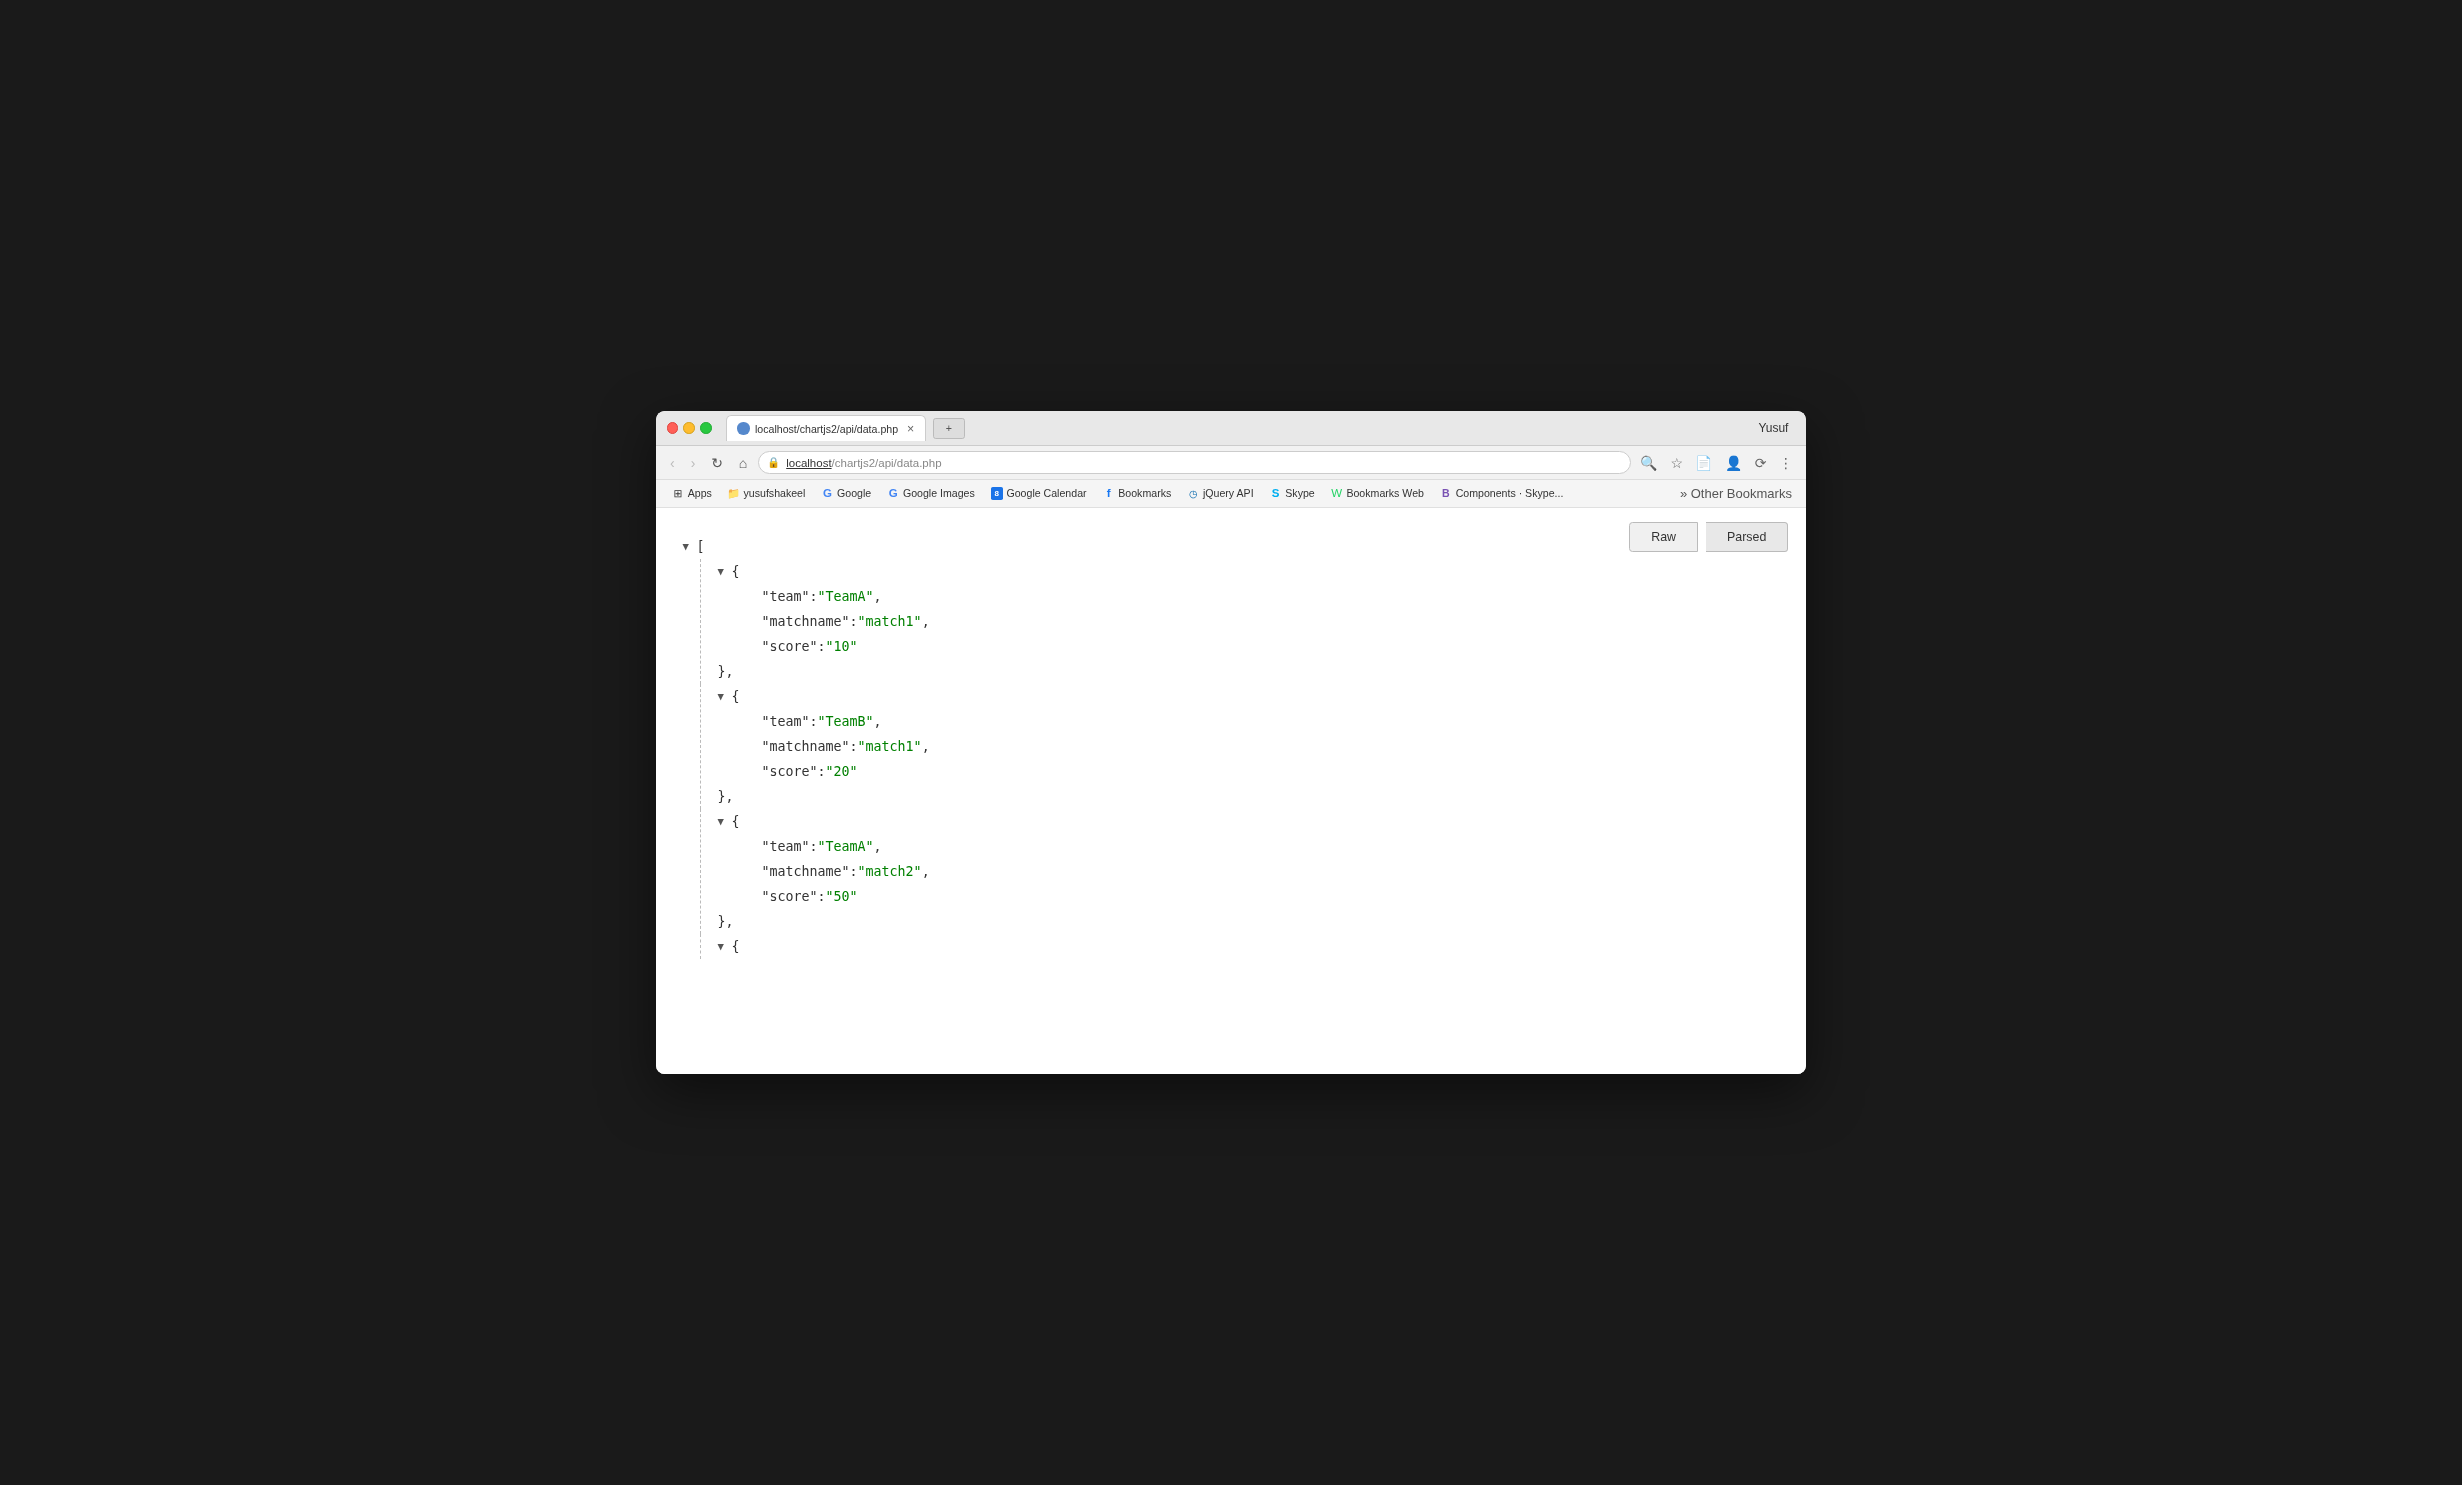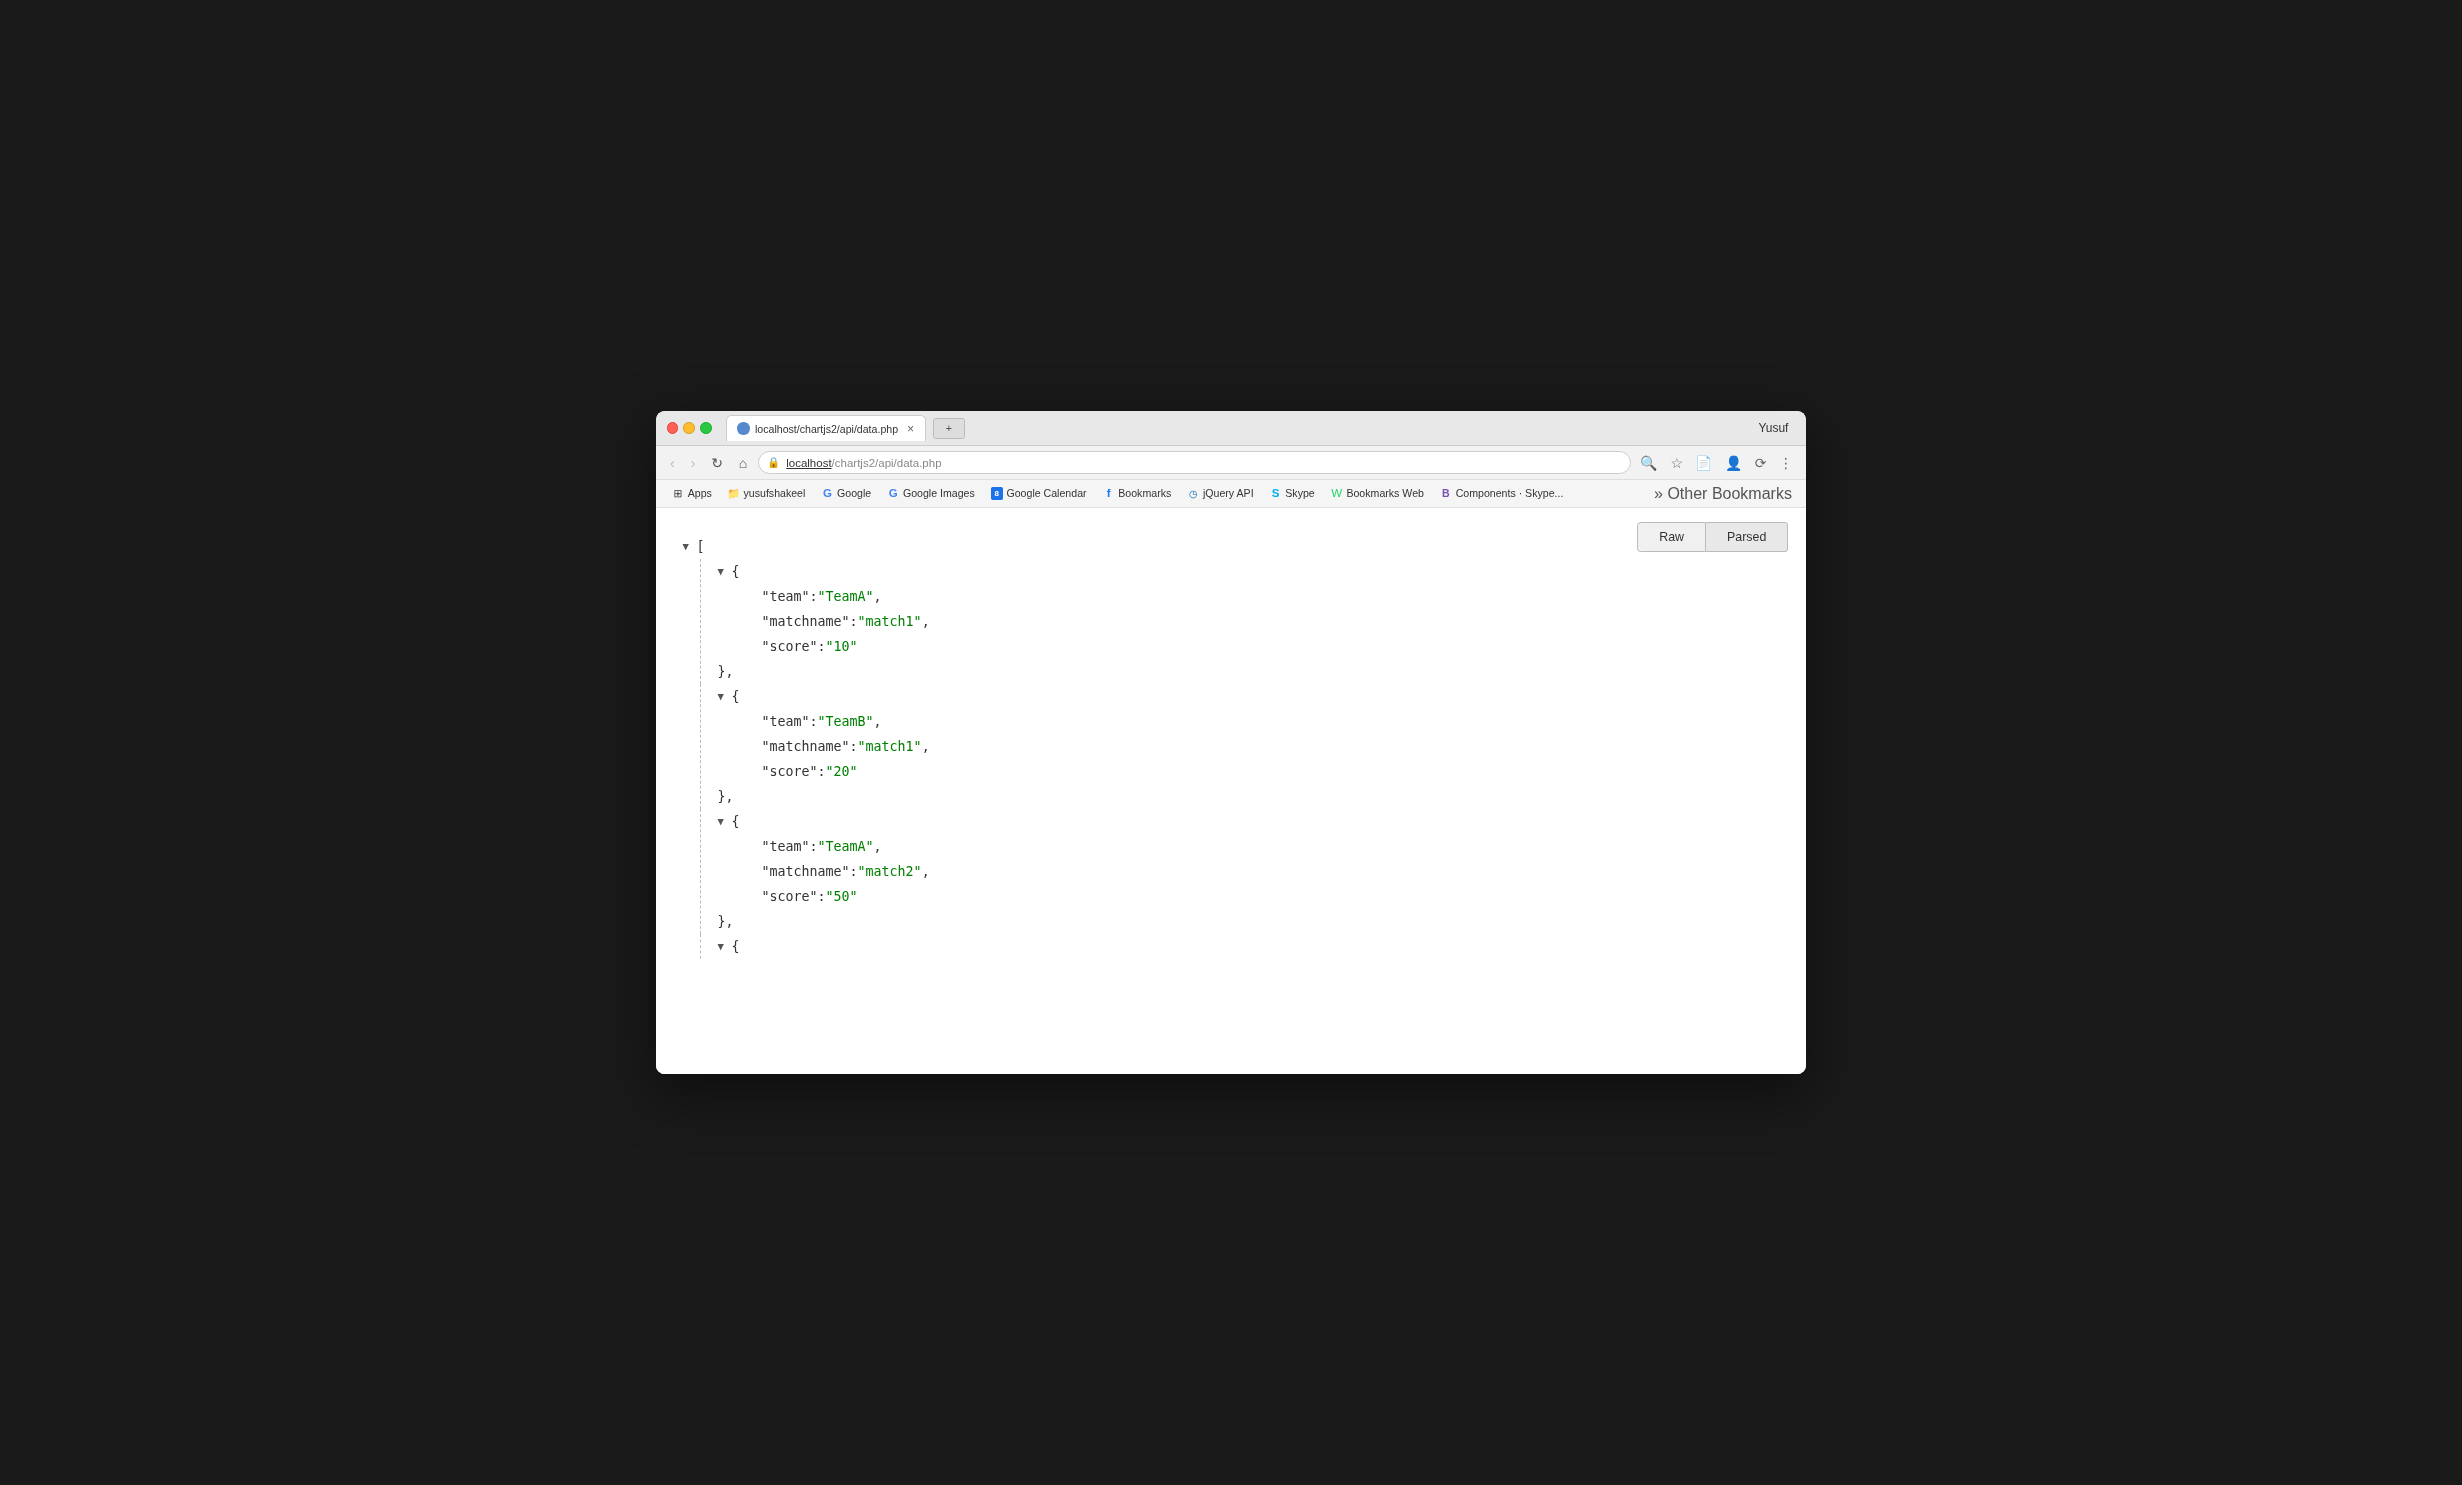--- a/index.html
+++ b/index.html
@@ -189,7 +189,7 @@
 
     .bookmarks-more {
       margin-left: auto;
-      font-size: 16px;
+      font-size: 13px;
       color: #555;
       cursor: pointer;
       padding: 2.7px 5.3px;

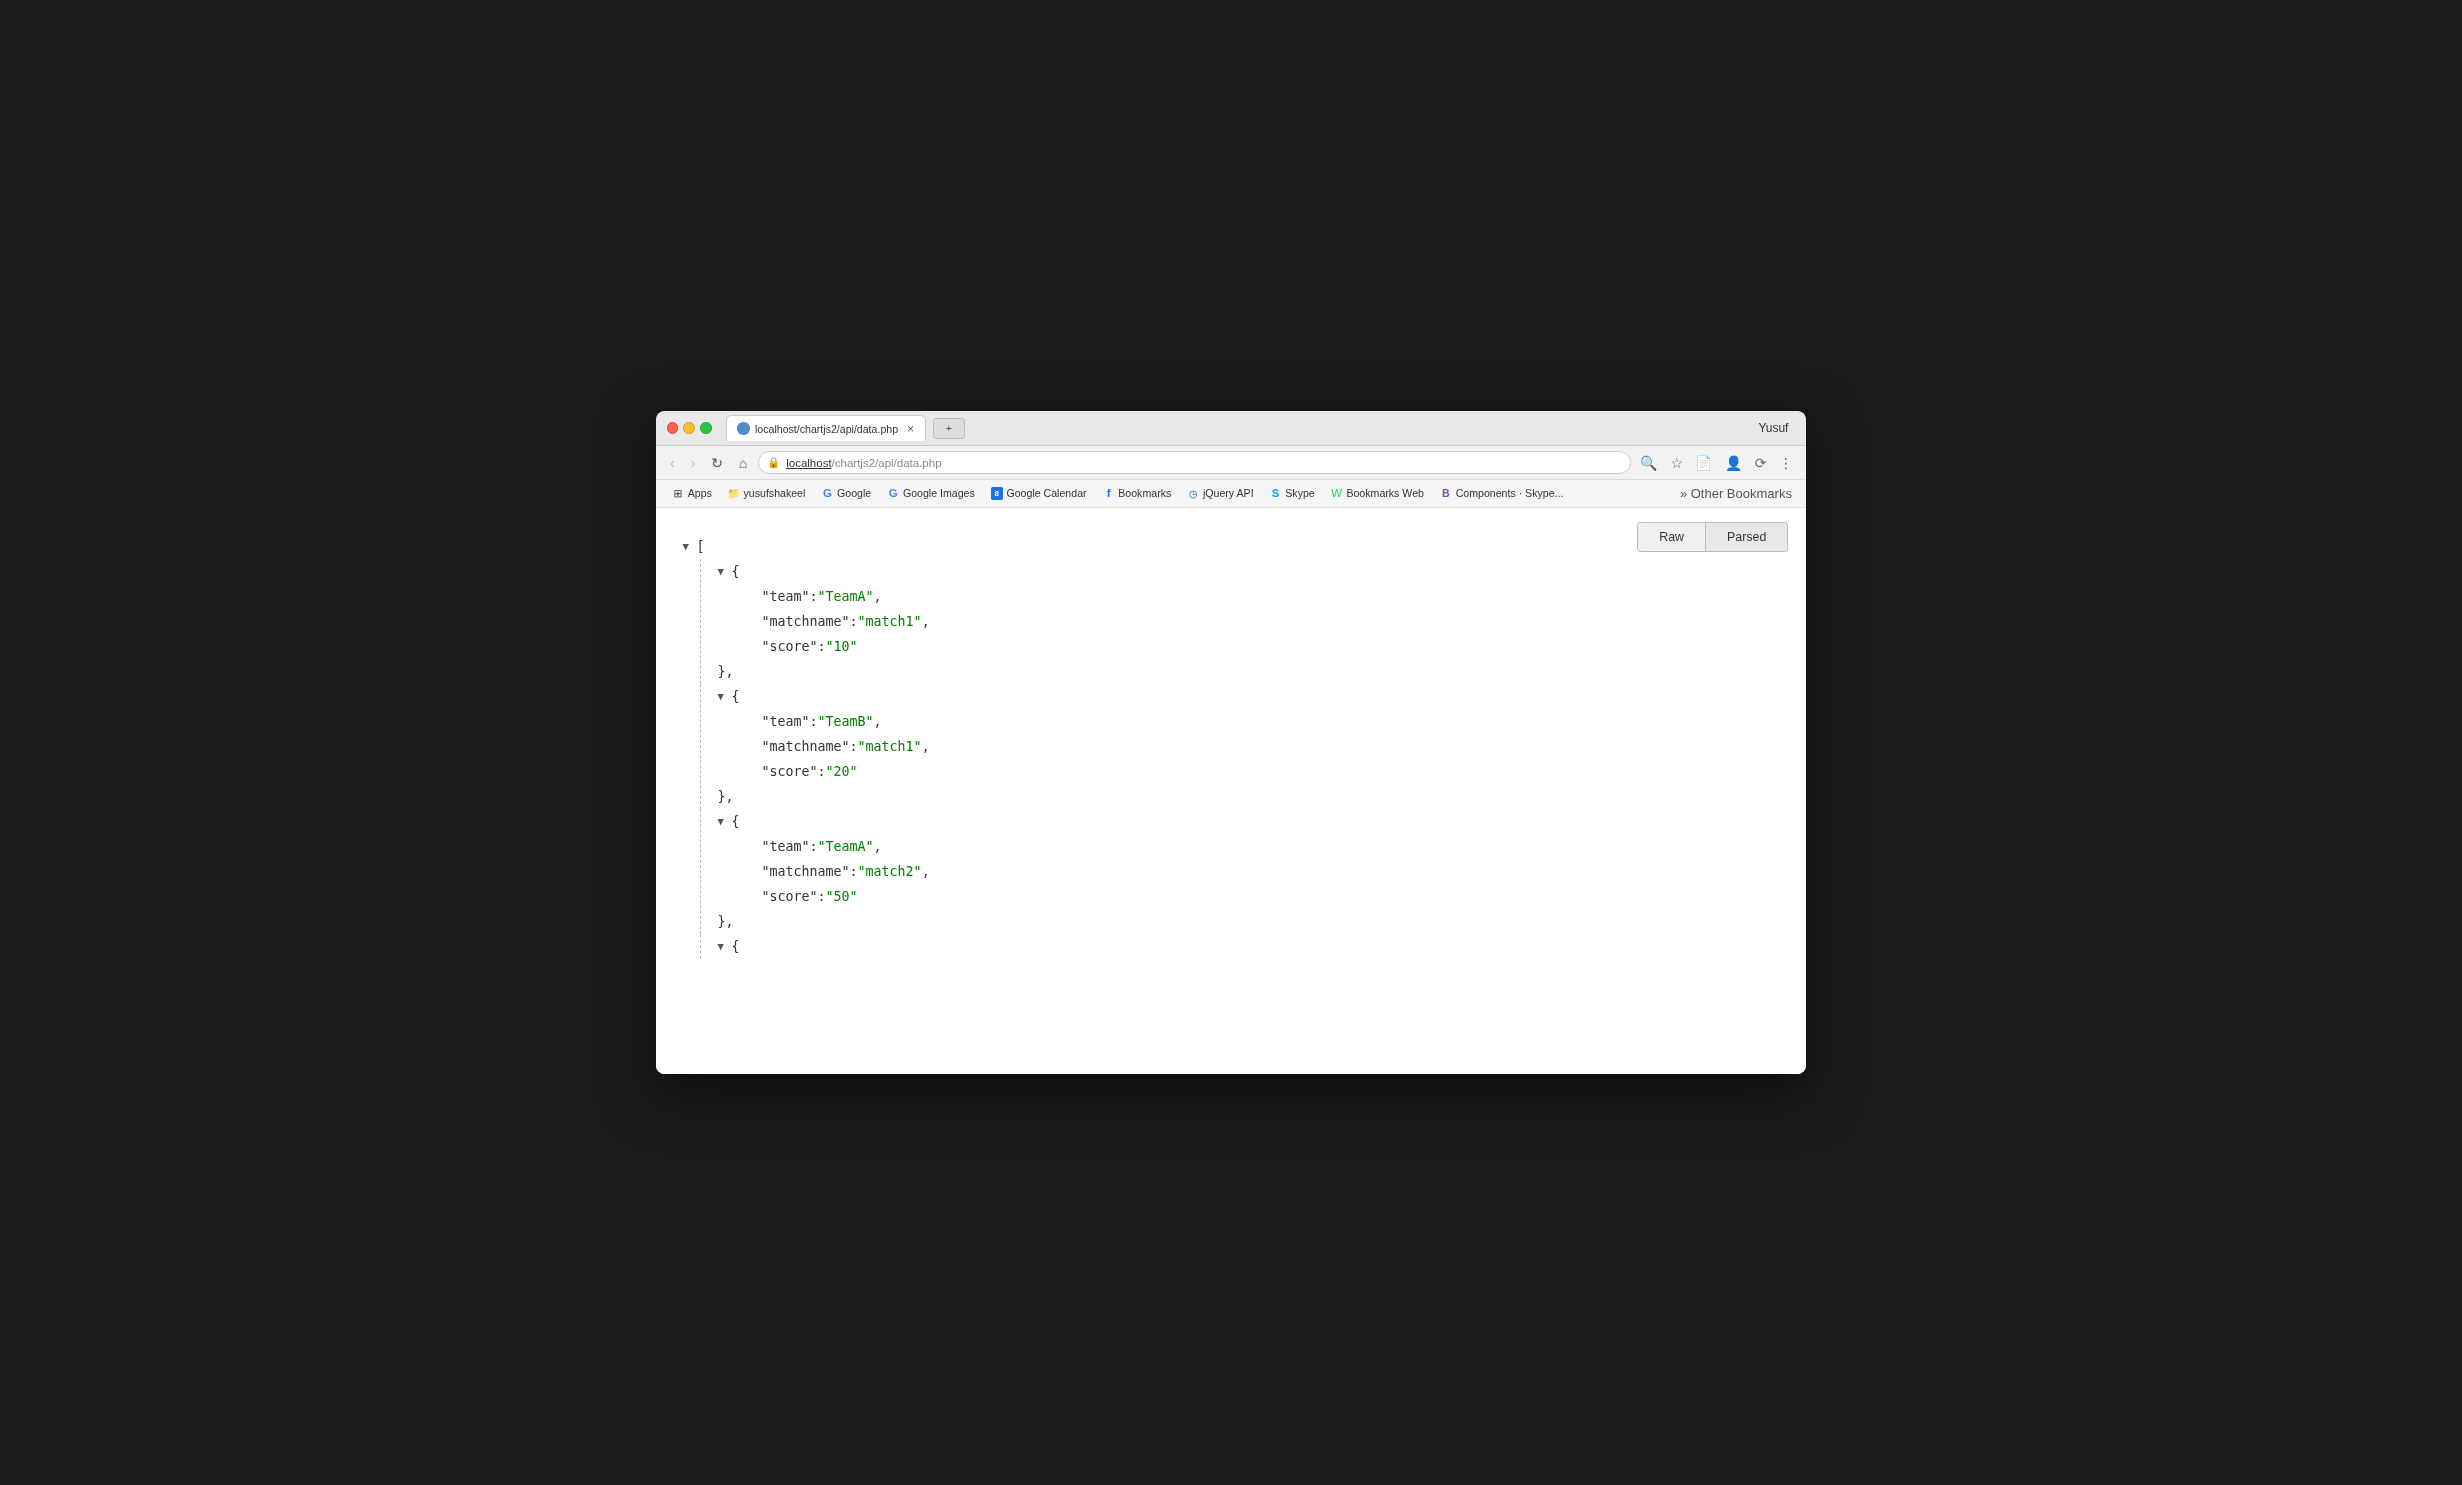--- a/index.html
+++ b/index.html
@@ -216,7 +216,7 @@
       top: 14px;
       right: 17.7px;
       display: flex;
-      gap: 0;
+      gap: 8px;
     }
 
     .view-btn {

